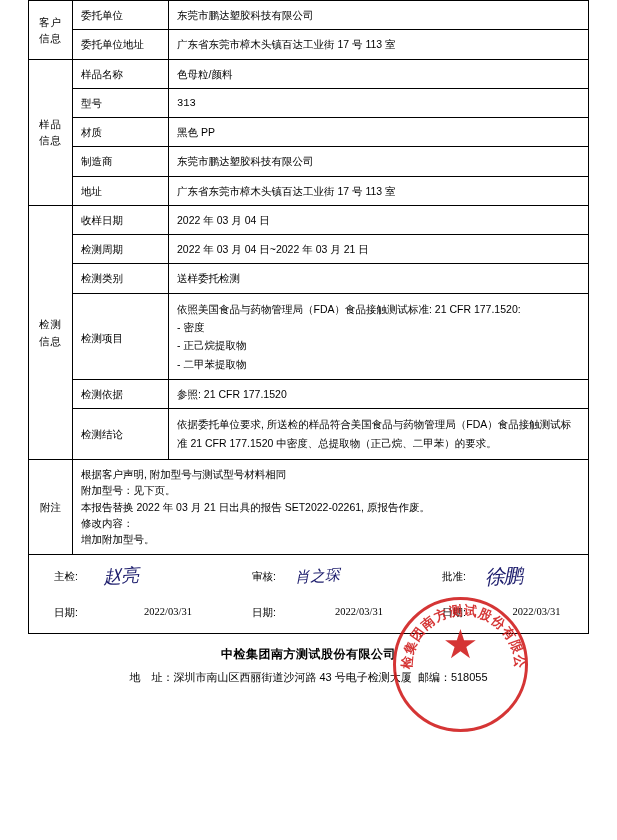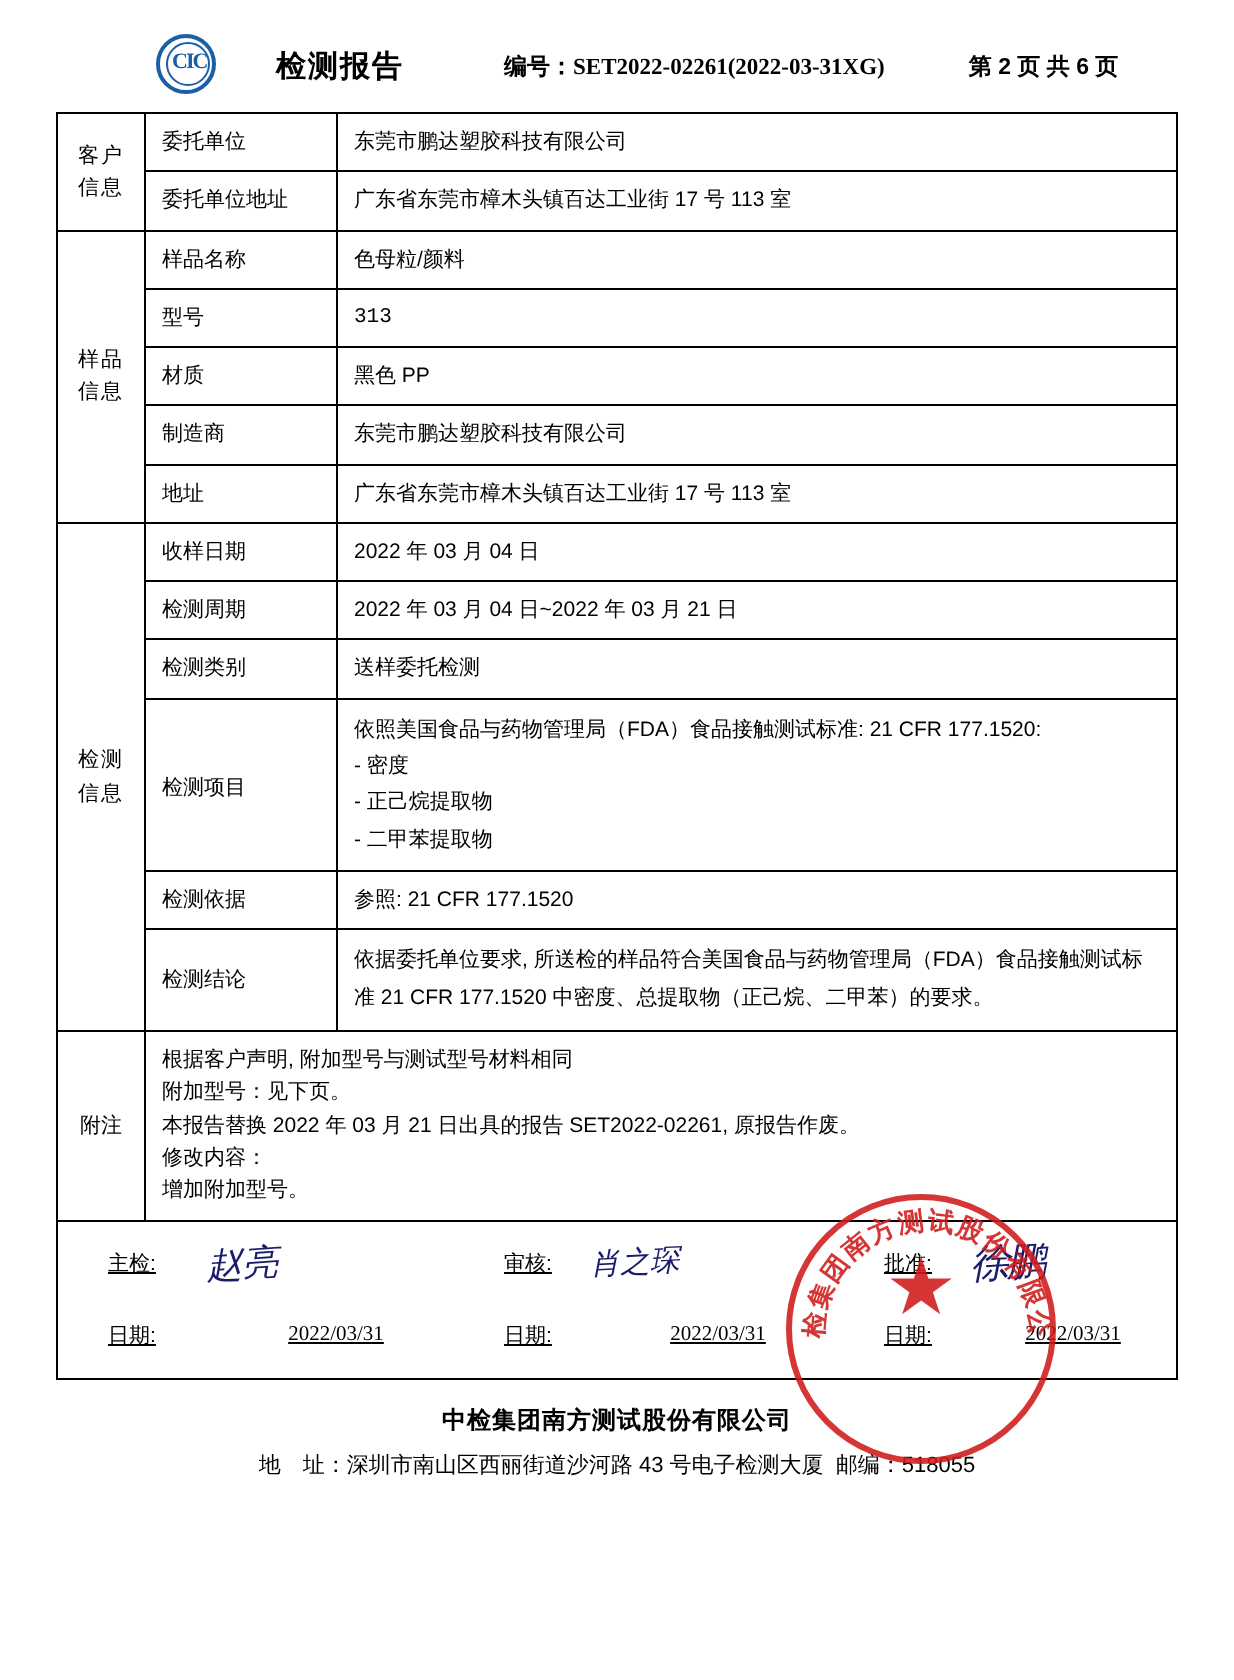--- a/index.html
+++ b/index.html
@@ -249,18 +249,6 @@
 
 <div class="page">
 
-  <div class="header">
-    <div class="logo">
-      <div class="ring"></div>
-      <div class="ring2"></div>
-      <div class="cglyph">CIC</div>
-    </div>
-    <div class="hdr-title">检测报告</div>
-    <div class="hdr-no">
-      <span class="lbl">编号：</span><span>SET2022-02261(2022-03-31XG)</span>
-    </div>
-    <div class="hdr-page">第 2 页 共 6 页</div>
-  </div>
 
   <table class="main">
     <colgroup>

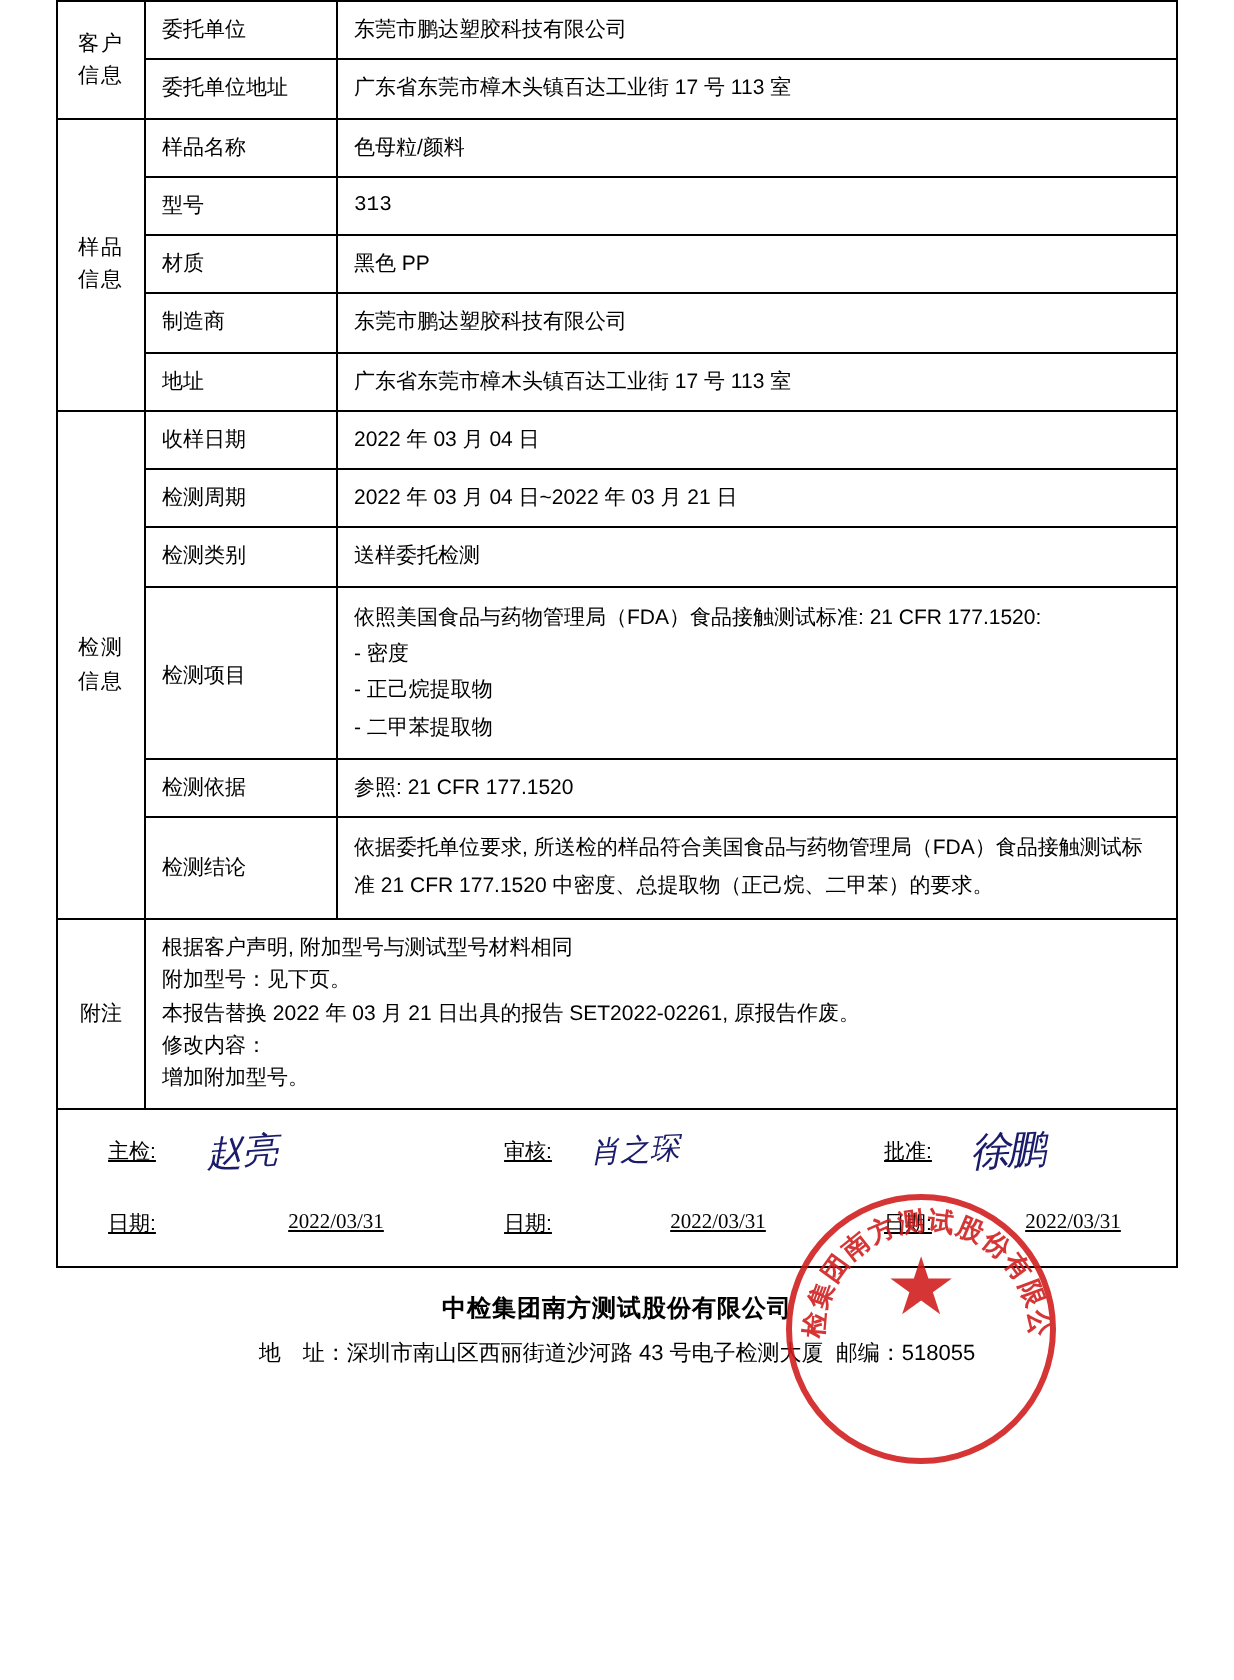--- a/index.html
+++ b/index.html
@@ -345,7 +345,7 @@
       </tr>
 
       <tr>
-        <td colspan="3" style="padding:4px 0 2px 0;text-decoration:underline;">
+        <td colspan="3" style="padding:4px 0 2px 0;">
           <div class="sig-wrap">
             <table class="sig">
               <colgroup>

